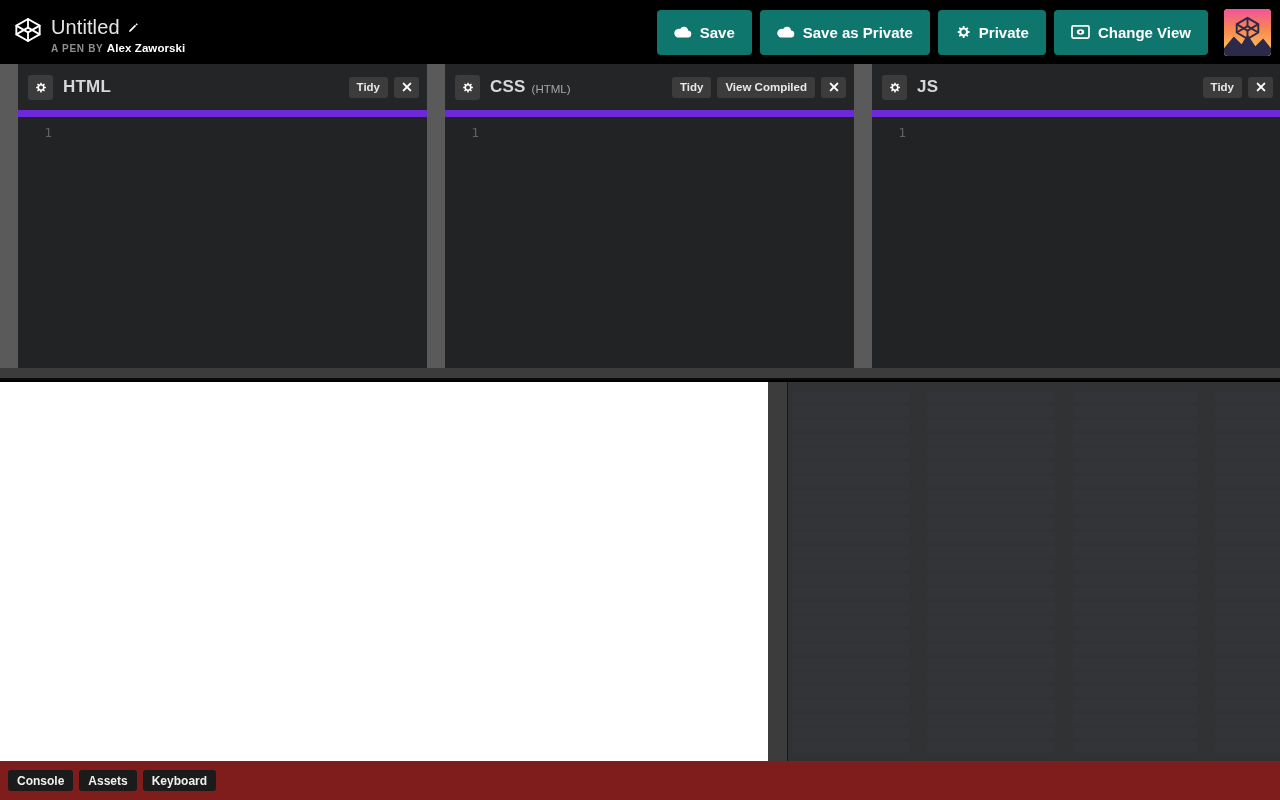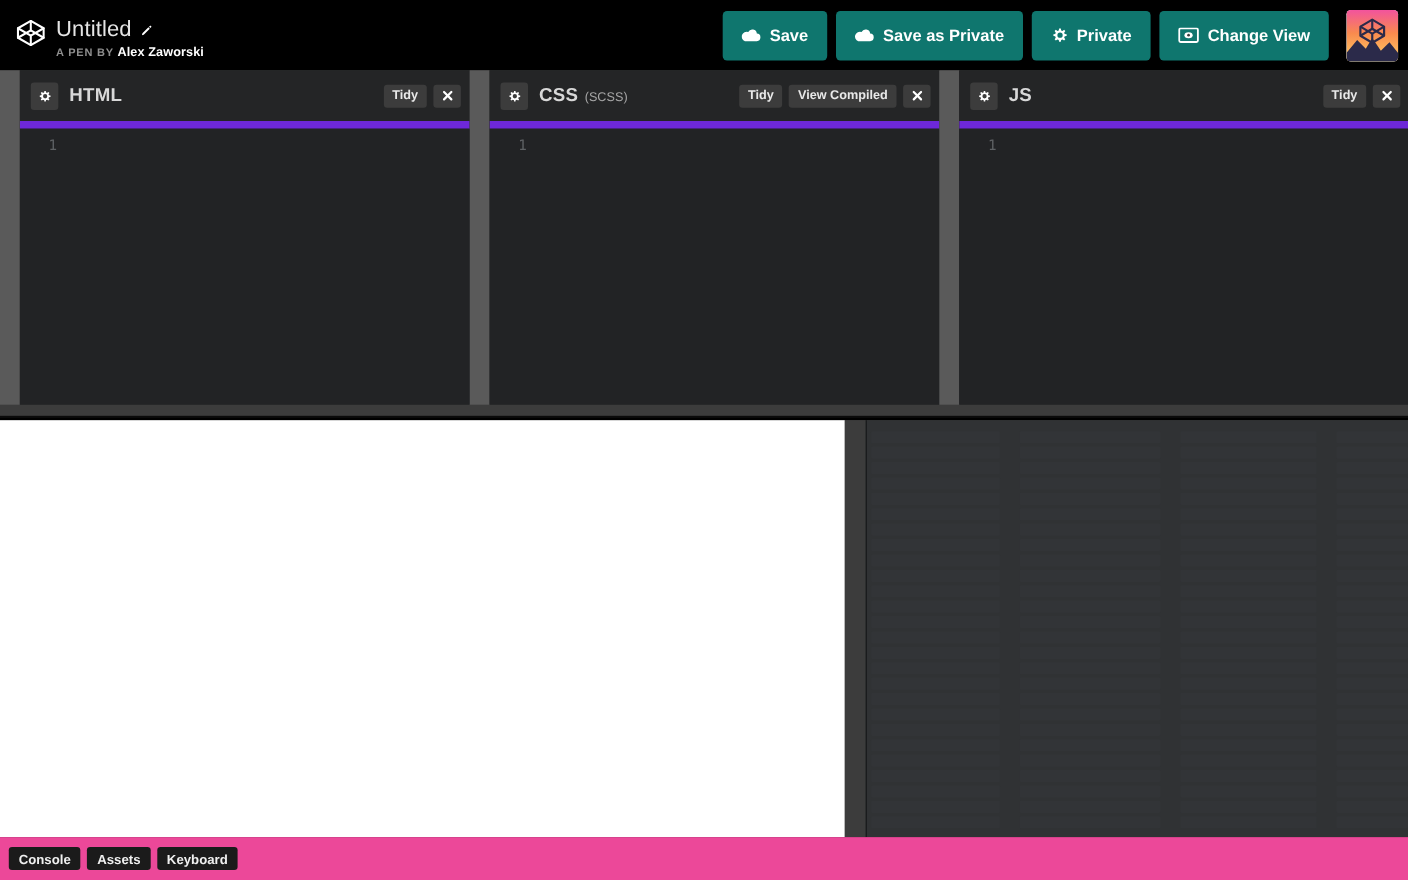--- a/index.html
+++ b/index.html
@@ -507,7 +507,7 @@
           </svg>
         </button>
         <span class="editor-label">CSS</span>
-        <span class="editor-sublabel">(SCSS)</span>
+        <span class="editor-sublabel">(HTML)</span>
         <span class="head-spacer"></span>
         <button class="head-btn">Tidy</button>
         <button class="head-btn">View Compiled</button>

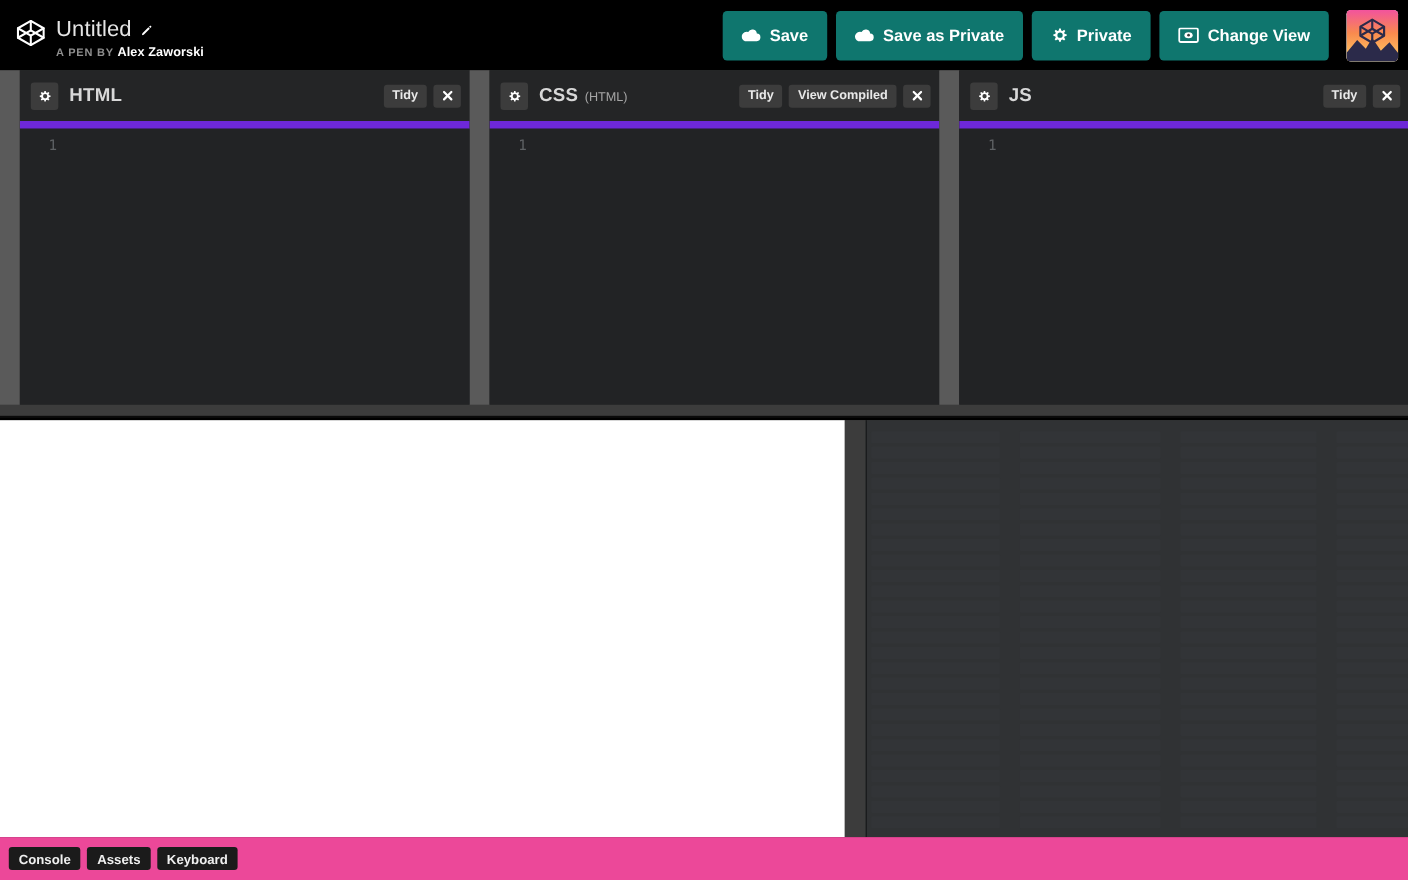--- a/index.html
+++ b/index.html
@@ -348,7 +348,7 @@
     bottom: 0; left: 0;
     width: 1280px;
     height: 39px;
-    background: #ec4899;
+    background: #7f1d1d;
     display: flex;
     align-items: center;
     padding-left: 8px;

